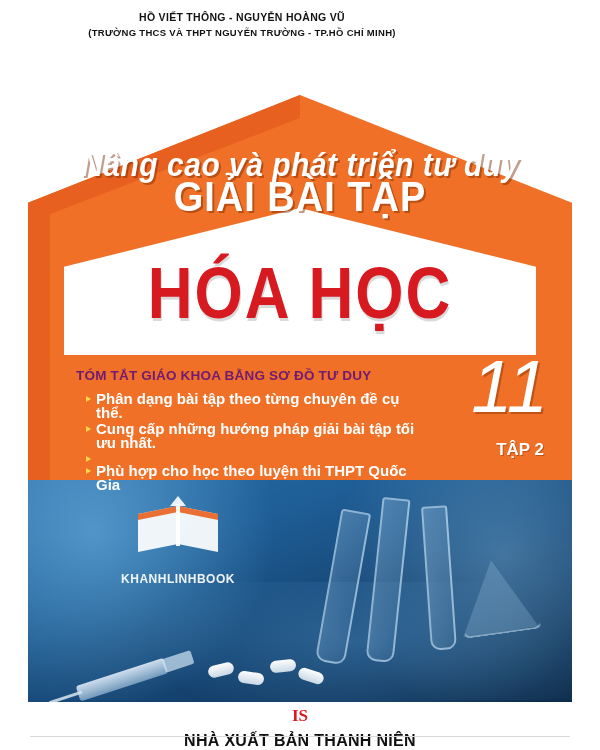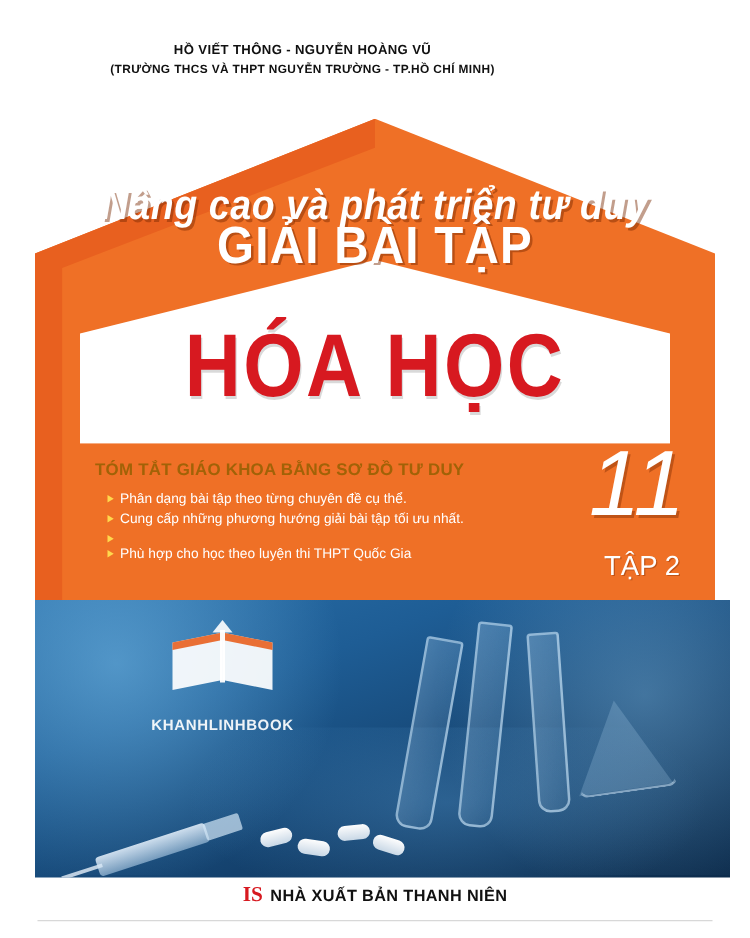--- a/index.html
+++ b/index.html
@@ -20,7 +20,7 @@
   
   .authors {
     position: absolute;
-    top: 32px;
+    top: 9px;
     left: 0;
     width: 484px;
     text-align: center;

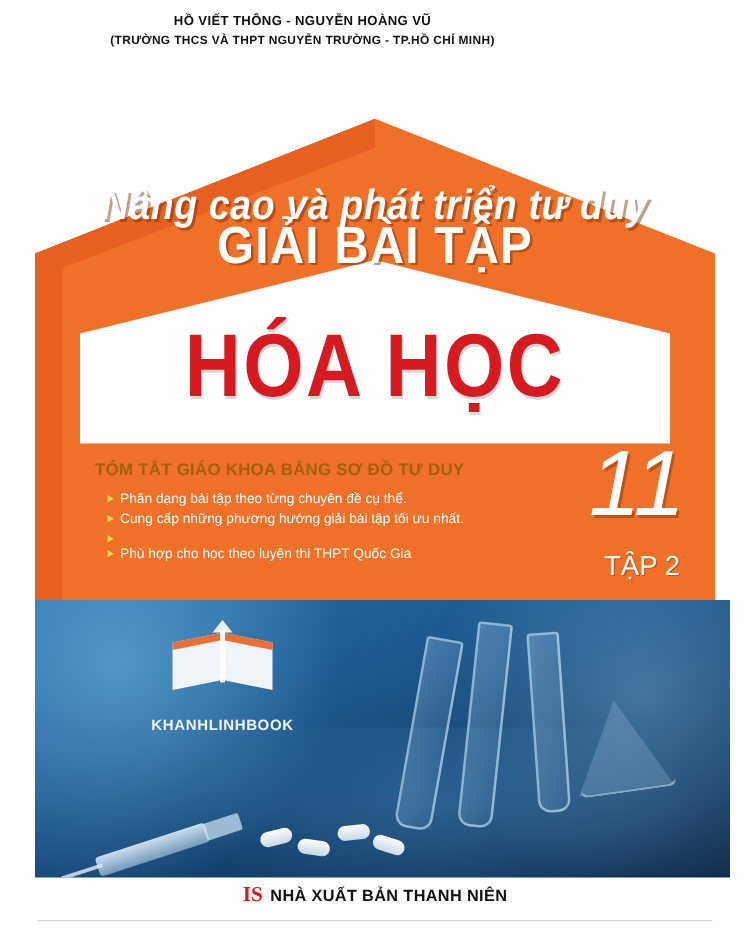--- a/index.html
+++ b/index.html
@@ -148,7 +148,7 @@
     z-index: 16;
     font-size: 13.5px;
     font-weight: bold;
-    color: #a16207;
+    color: #701a75;
     letter-spacing: 0.2px;
   }
   .bullets {

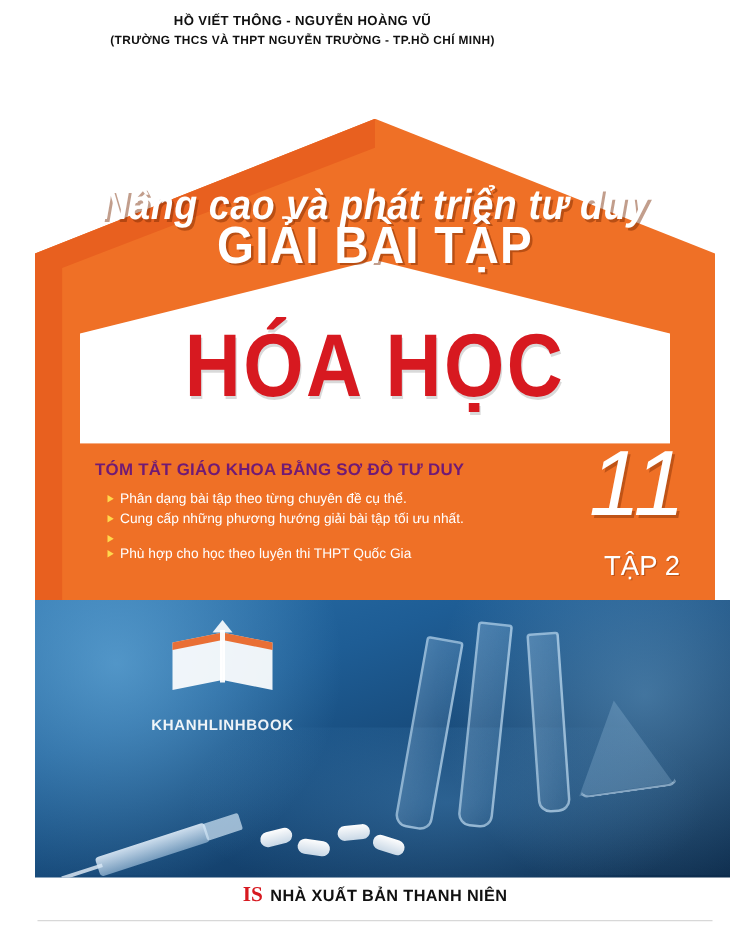--- a/index.html
+++ b/index.html
@@ -174,8 +174,8 @@
     flex: 0 0 auto;
   }
   .bullet .txt {
-    font-size: 11px;
-    font-weight: normal;
+    font-size: 15px;
+    font-weight: bold;
     color: #ffffff;
     line-height: 14px;
   }

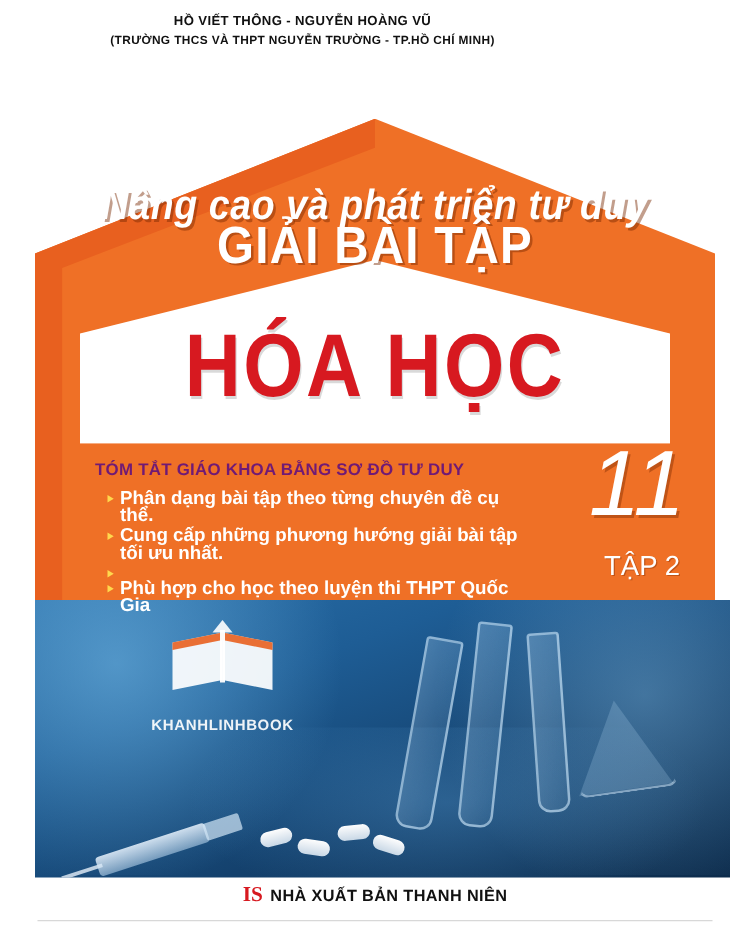--- a/index.html
+++ b/index.html
@@ -391,7 +391,7 @@
     </div>
     <div class="bullet">
       <span class="dot"></span>
-      <span class="txt">Cung cấp những phương hướng giải bài tập tối ưu nhất.</span>
+      <span class="txt">Cung cấp những hướng pháp giải bài tập tối ưu nhất.</span>
     </div>
     <div class="bullet">
       <span class="dot"></span>

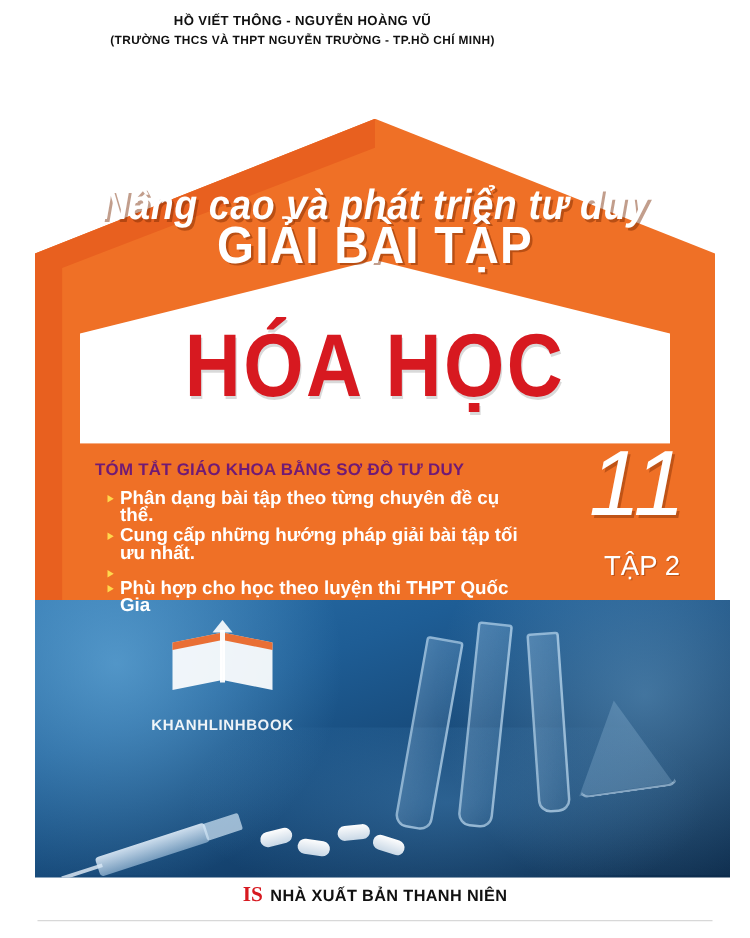--- a/index.html
+++ b/index.html
@@ -134,8 +134,8 @@
     top: 440px;
     right: 56px;
     z-index: 16;
-    font-size: 22px;
-    font-weight: normal;
+    font-size: 17px;
+    font-weight: bold;
     color: #ffffff;
     text-shadow: 1px 1px 0 rgba(120,40,0,0.4);
   }

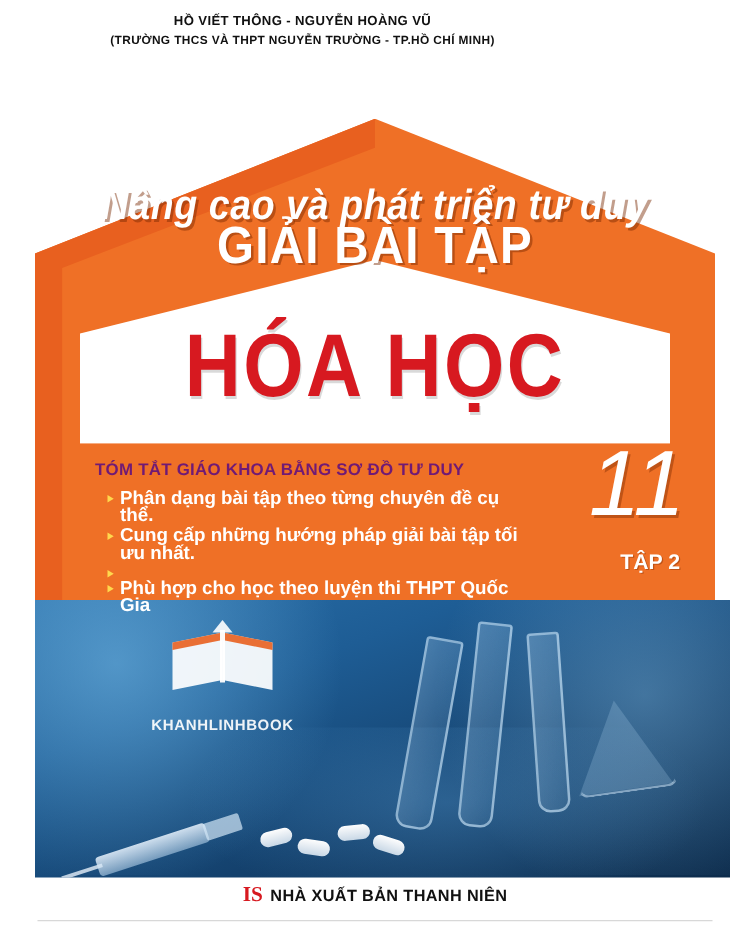--- a/index.html
+++ b/index.html
@@ -190,7 +190,6 @@
     overflow: hidden;
     background: linear-gradient(160deg, #2a6fa8 0%, #1e5d95 30%, #14416d 65%, #0d2c4c 100%);
     z-index: 4;
-    padding-left: 12px;
   }
   .photo .glow {
     position: absolute;

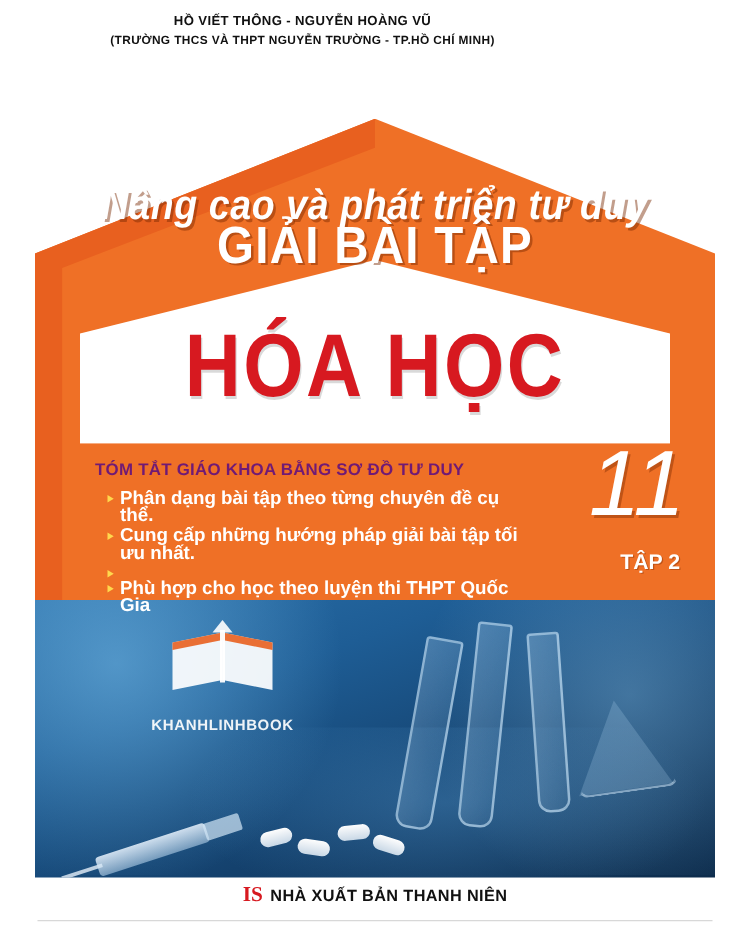--- a/index.html
+++ b/index.html
@@ -338,6 +338,7 @@
     display: inline-flex;
     align-items: center;
     gap: 6px;
+    flex-direction: column;
   }
   .pub-logo {
     font-size: 17px;

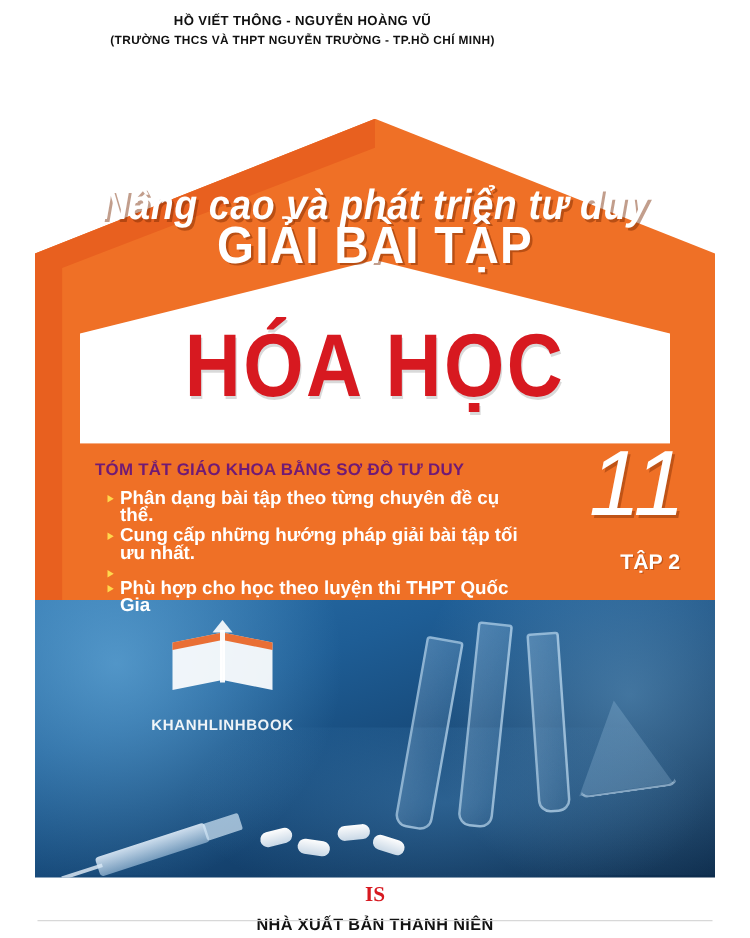--- a/index.html
+++ b/index.html
@@ -347,7 +347,7 @@
     font-family: "Liberation Serif", serif;
   }
   .pub-name {
-    font-size: 13px;
+    font-size: 16px;
     font-weight: bold;
     color: #111111;
     letter-spacing: 0.3px;

